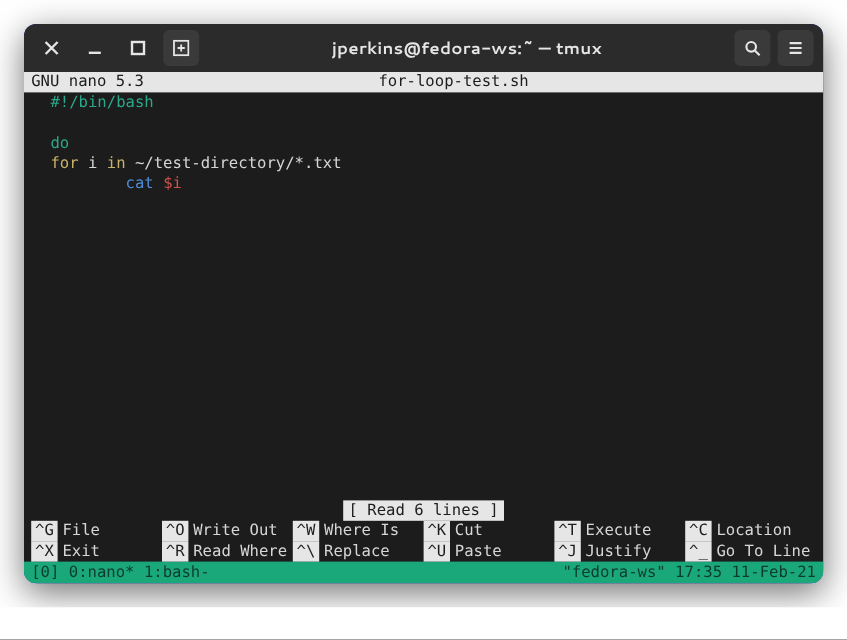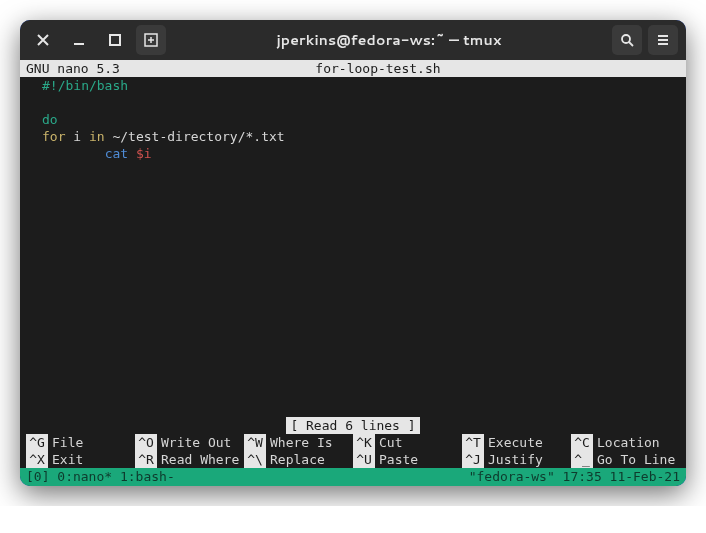--- a/index.html
+++ b/index.html
@@ -118,7 +118,7 @@
     display: flex;
     padding: 0 6px;
     height: 18px;
-    align-items: flex-start;
+    align-items: center;
     font-size: 13px;
     white-space: pre;
   }

